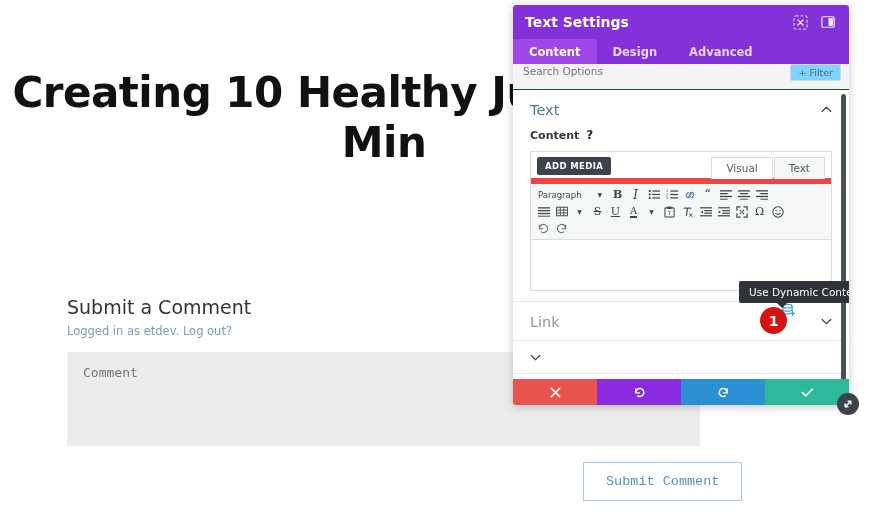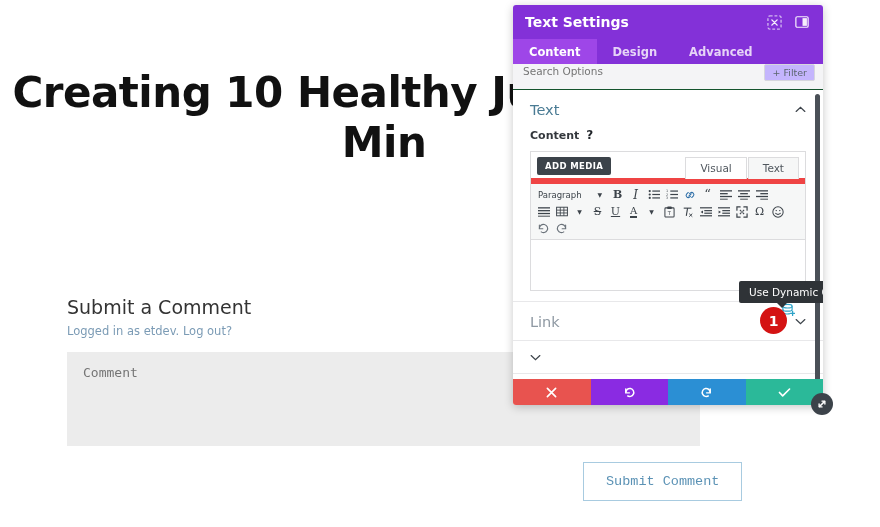--- a/index.html
+++ b/index.html
@@ -75,7 +75,7 @@
   #modal {
     position: absolute;
     left: 513px; top: 5px;
-    width: 310px;
+    width: 336px;
     height: 400px;
     background: #ffffff;
     box-shadow: 0 2px 10px rgba(0,0,0,0.22);

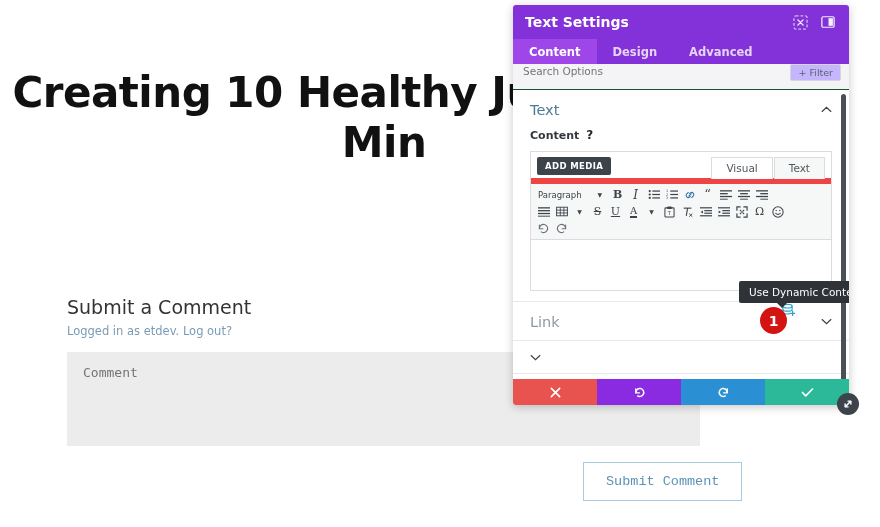--- a/index.html
+++ b/index.html
@@ -152,7 +152,7 @@
     font-family: "DejaVu Sans", sans-serif;
   }
   #filter-btn {
-    background: #c4b5fd;
+    background: #7dd3fc;
     border: 1px solid #d6d6dd;
     border-radius: 2px;
     font-size: 9.5px;

